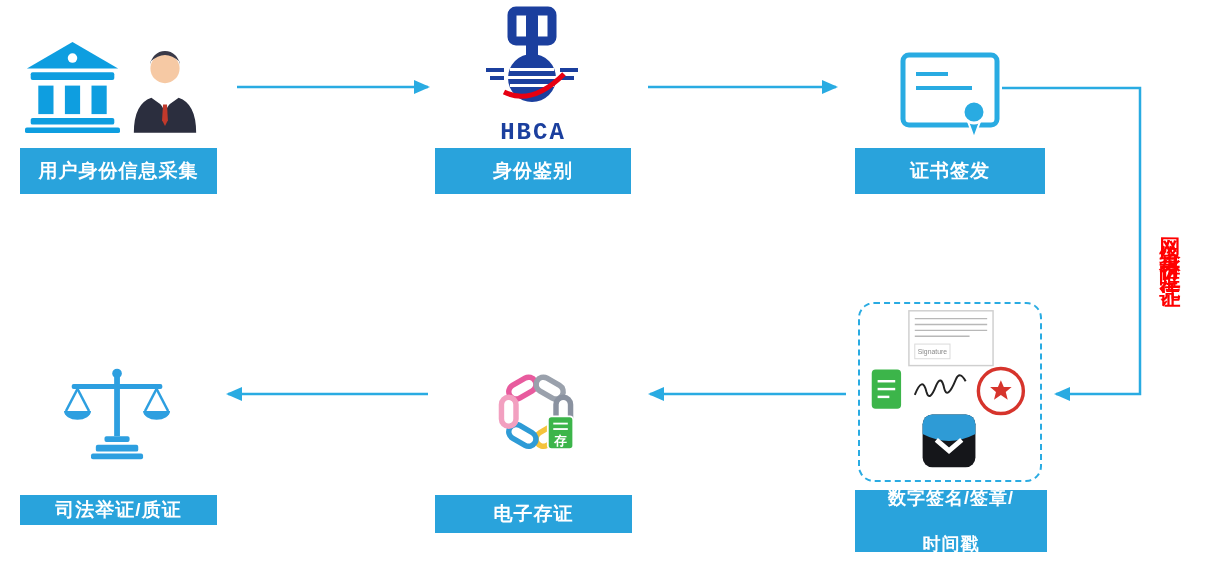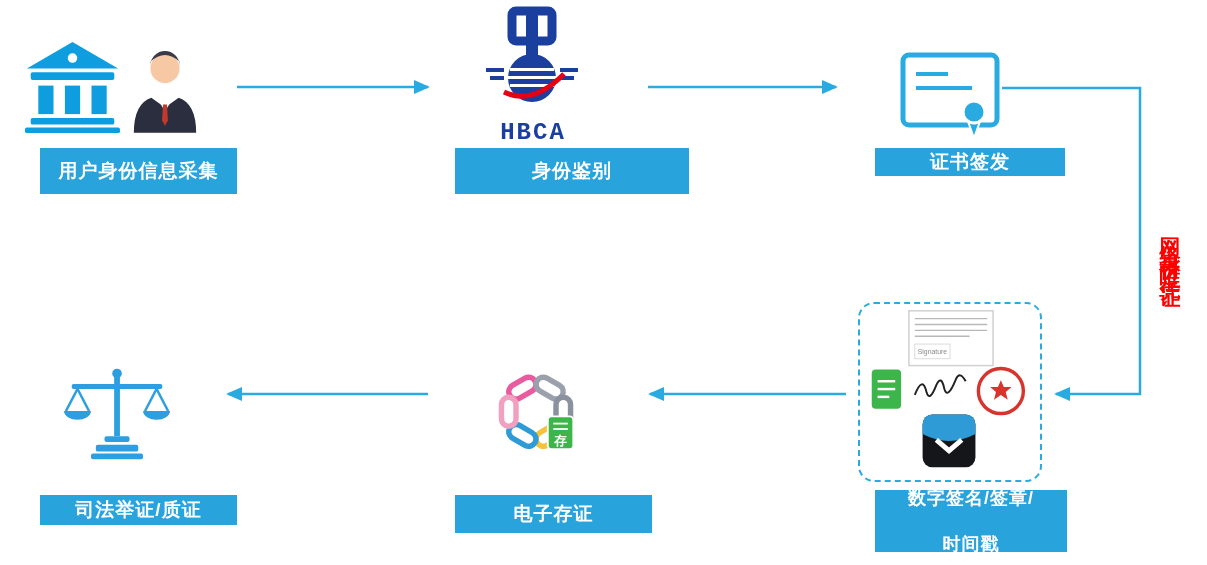--- a/index.html
+++ b/index.html
@@ -23,7 +23,6 @@
     text-align:center;
     line-height:1.35;
     letter-spacing:1px;
-    margin-left:20px;
   }
   .node-label.two-line { font-size:18px;gap:21px; }
 

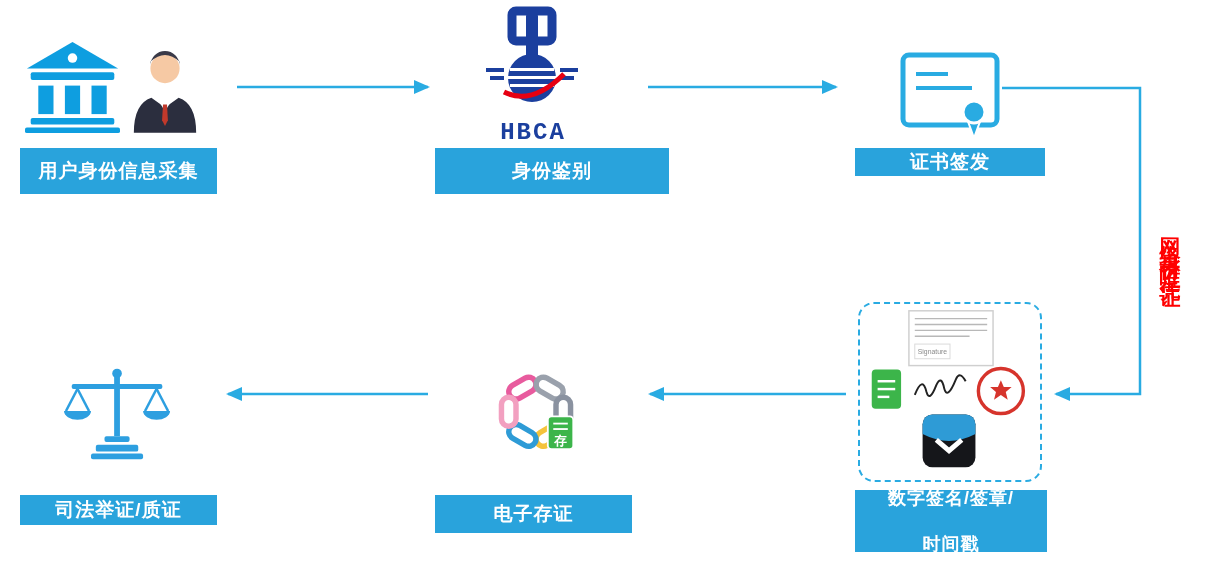--- a/index.html
+++ b/index.html
@@ -110,7 +110,7 @@
       <text x="65" y="133" text-anchor="middle" font-size="24" font-weight="bold" fill="#1B3F9E" letter-spacing="2">HBCA</text>
     </svg>
   </div>
-  <div class="node-label" style="left:435px; top:148px; width:234px; height:46px;">
+  <div class="node-label" style="left:435px; top:148px; width:196px; height:46px;">
     <span>身份鉴别</span>
   </div>
 

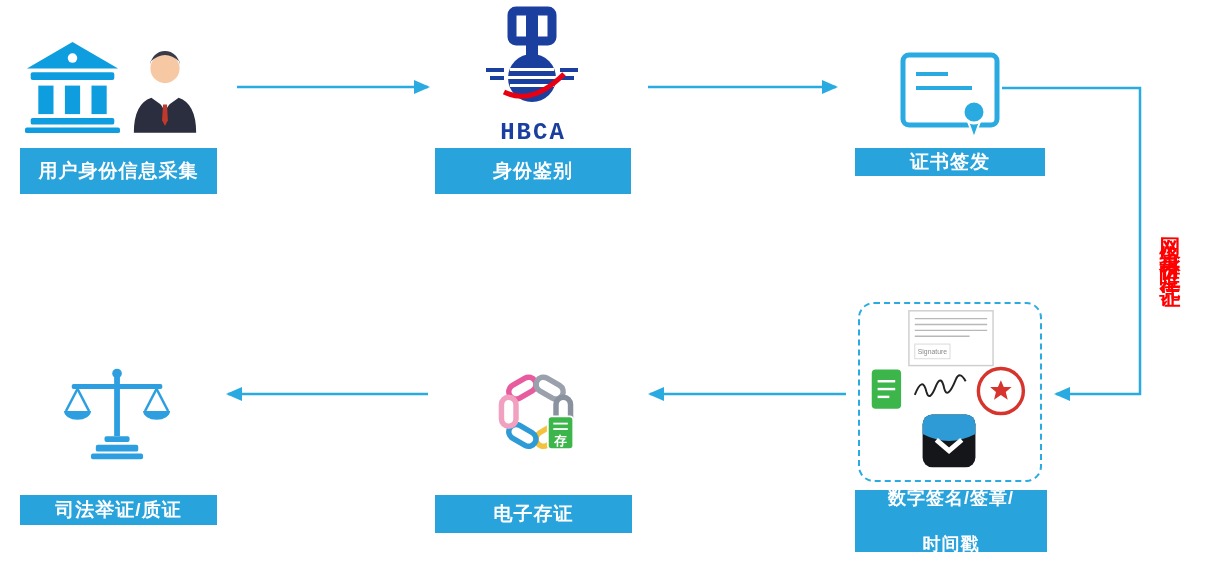--- a/index.html
+++ b/index.html
@@ -123,7 +123,7 @@
       <circle cx="74" cy="60" r="11" fill="#29ABE2" stroke="#ffffff" stroke-width="3"></circle>
     </svg>
   </div>
-  <div class="node-label" style="left:855px; top:148px; width:190px; height:28px;">
+  <div class="node-label" style="left:855px; top:148px; width:190px; height:46px;">
     <span>证书签发</span>
   </div>
 

